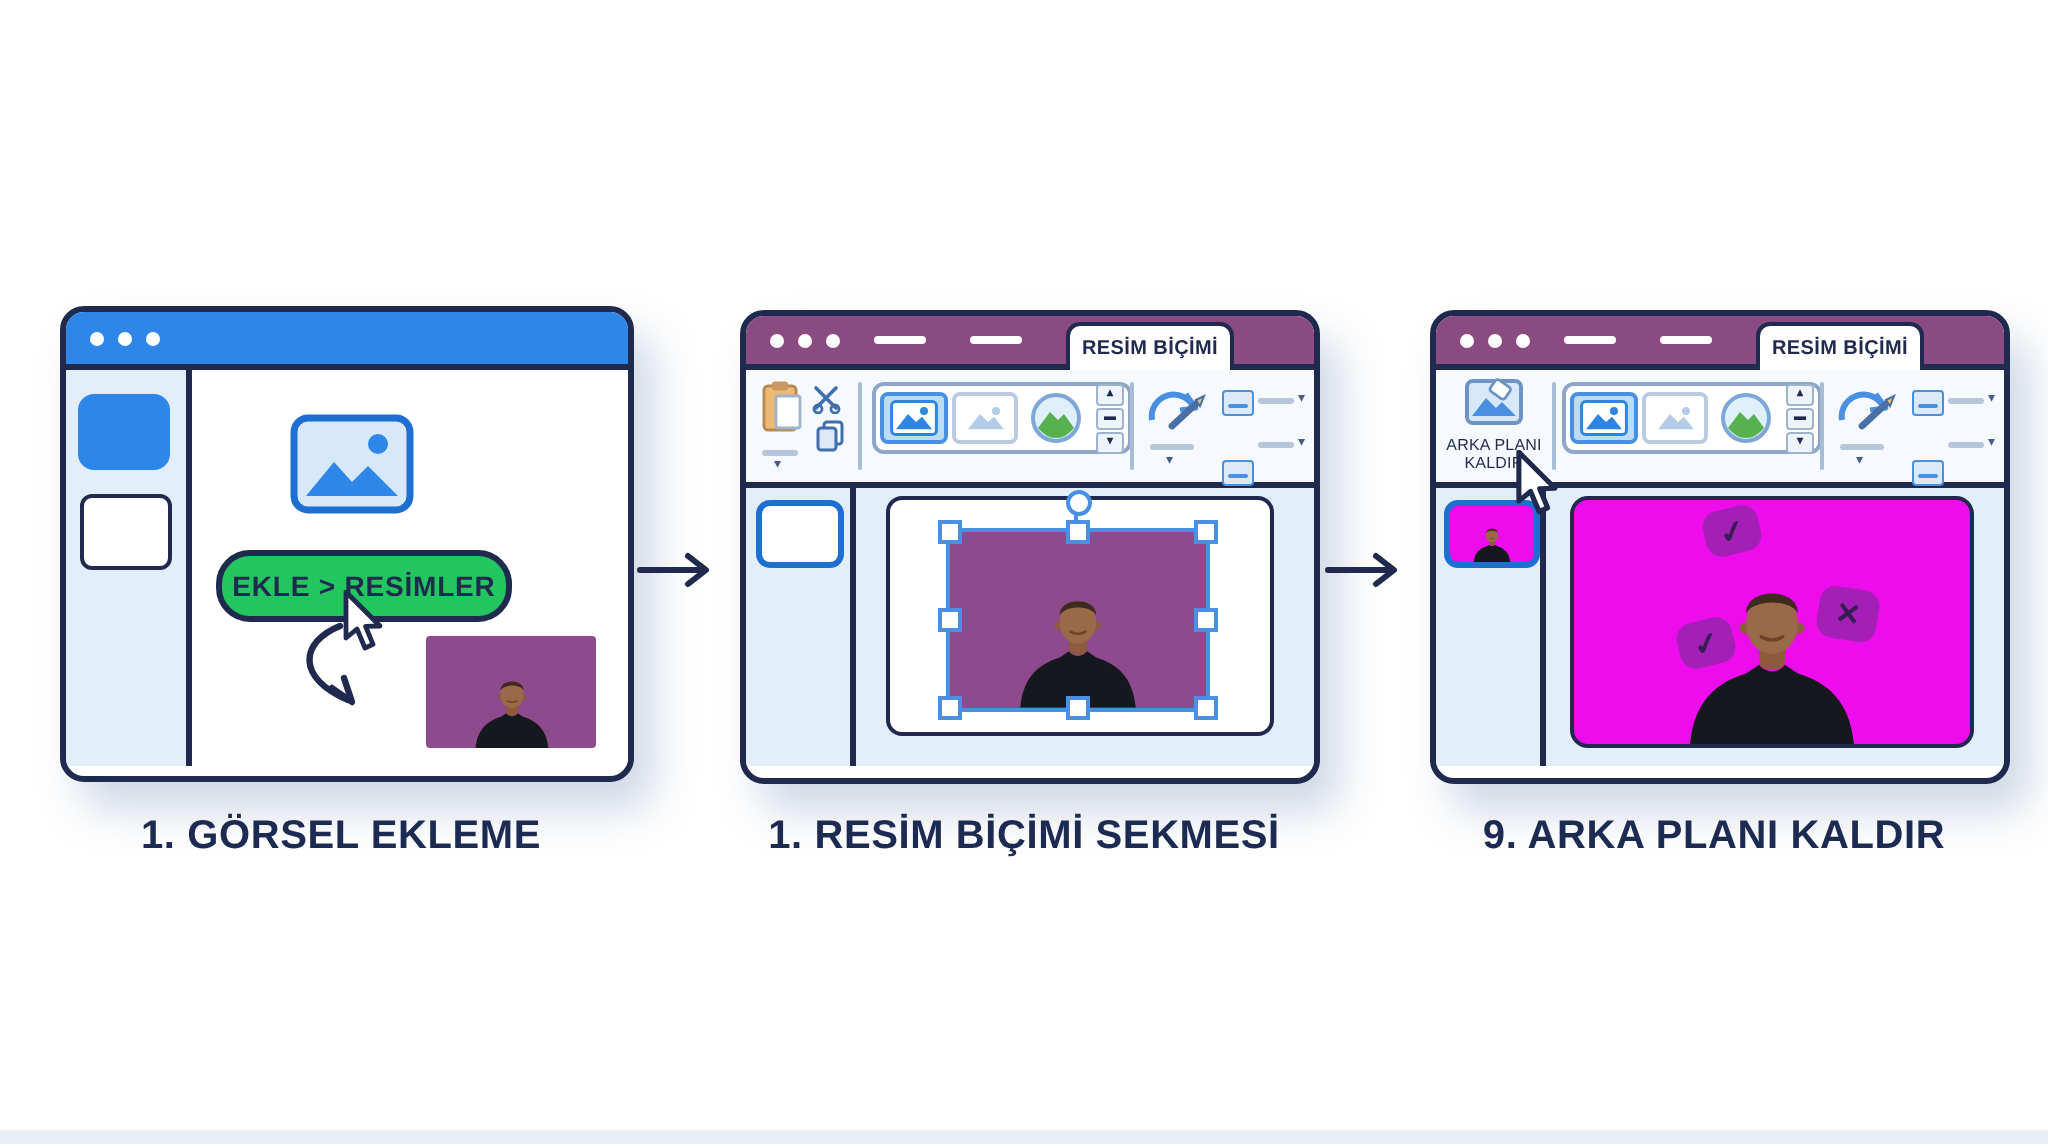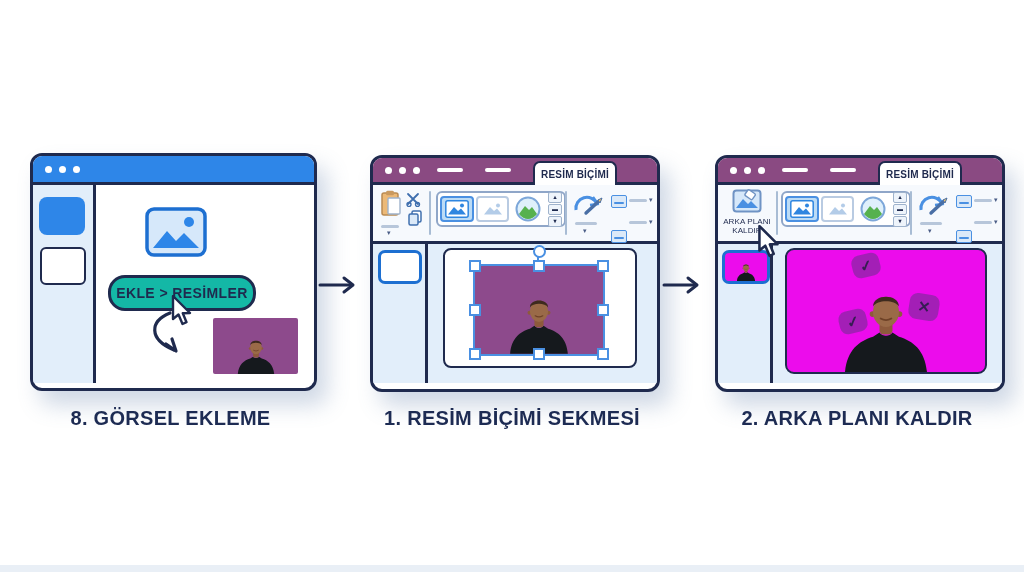--- a/index.html
+++ b/index.html
@@ -49,7 +49,7 @@
   .p1-bluecard{position:absolute;left:6px;top:12px;width:46px;height:38px;background:#2e86e8;border-radius:8px;}
   .p1-whitecard{position:absolute;left:7px;top:62px;width:42px;height:34px;background:#ffffff;
        border:2.5px solid #1f2a4e;border-radius:6px;}
-  .insert-btn{position:absolute;left:12px;top:90px;width:142px;height:30px;background:#14b8a6;
+  .insert-btn{position:absolute;left:12px;top:90px;width:142px;height:30px;background:#22c55e;
        border:3px solid #1f2a4e;border-radius:17px;display:flex;align-items:center;justify-content:center;
        font-size:14px;font-weight:bold;color:#1f2a4e;letter-spacing:.4px;}
   .photo{position:absolute;overflow:hidden;background:#8d4a8c;}

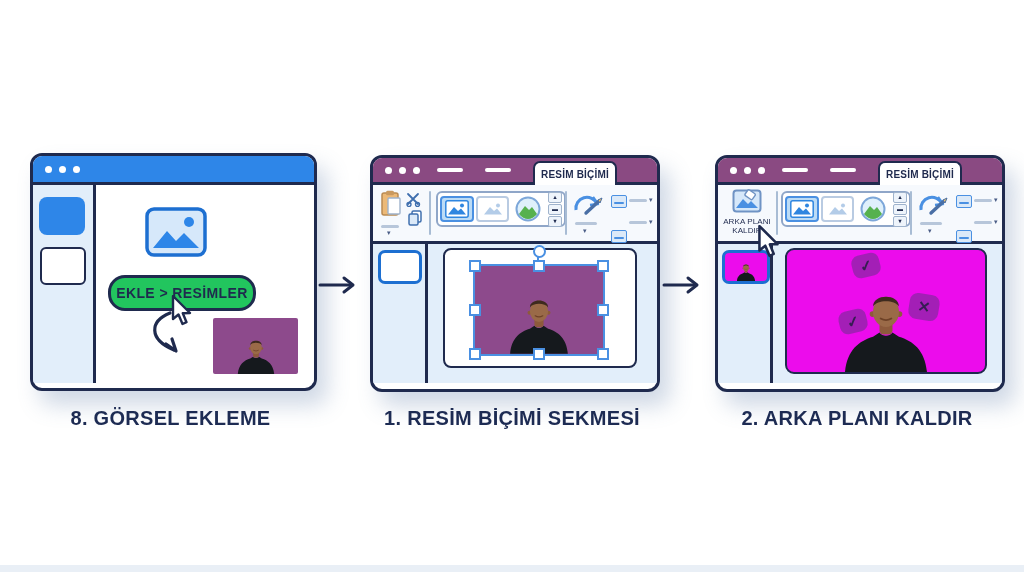--- a/index.html
+++ b/index.html
@@ -349,7 +349,7 @@
     </div>
   </div>
 
-  <div class="caption" style="left:30px;width:281px;">8. GÖRSEL EKLEME</div>
+  <div class="caption" style="left:30px;width:281px;">1. GÖRSEL EKLEME</div>
   <div class="caption" style="left:355px;width:314px;">1. RESİM BİÇİMİ SEKMESİ</div>
   <div class="caption" style="left:707px;width:300px;">2. ARKA PLANI KALDIR</div>
 

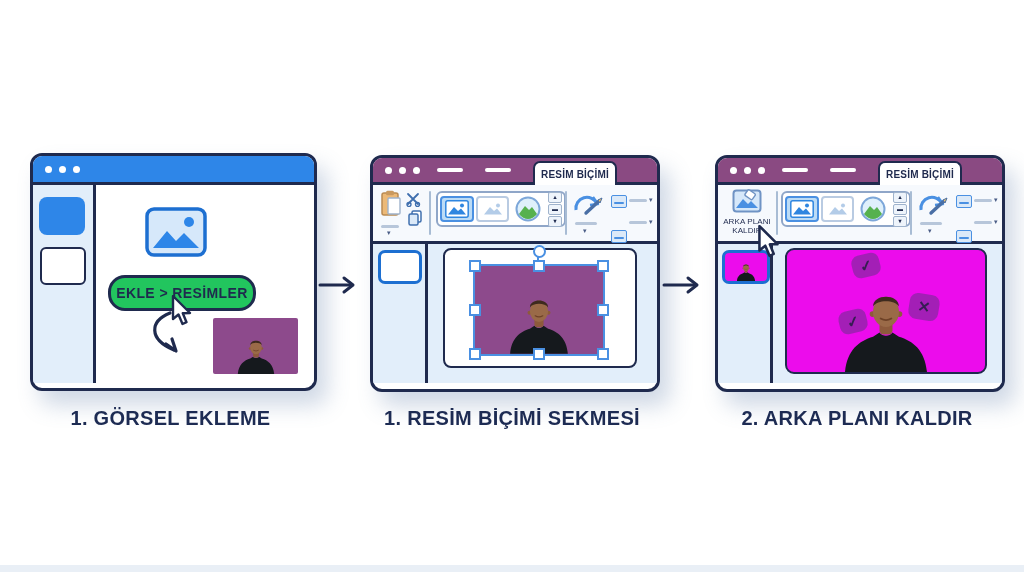--- a/index.html
+++ b/index.html
@@ -351,7 +351,7 @@
 
   <div class="caption" style="left:30px;width:281px;">1. GÖRSEL EKLEME</div>
   <div class="caption" style="left:355px;width:314px;">1. RESİM BİÇİMİ SEKMESİ</div>
-  <div class="caption" style="left:707px;width:300px;">2. ARKA PLANI KALDIR</div>
+  <div class="caption" style="left:707px;width:300px;">9. ARKA PLANI KALDIR</div>
 
   <div class="bottom-strip"></div>
 </div>

